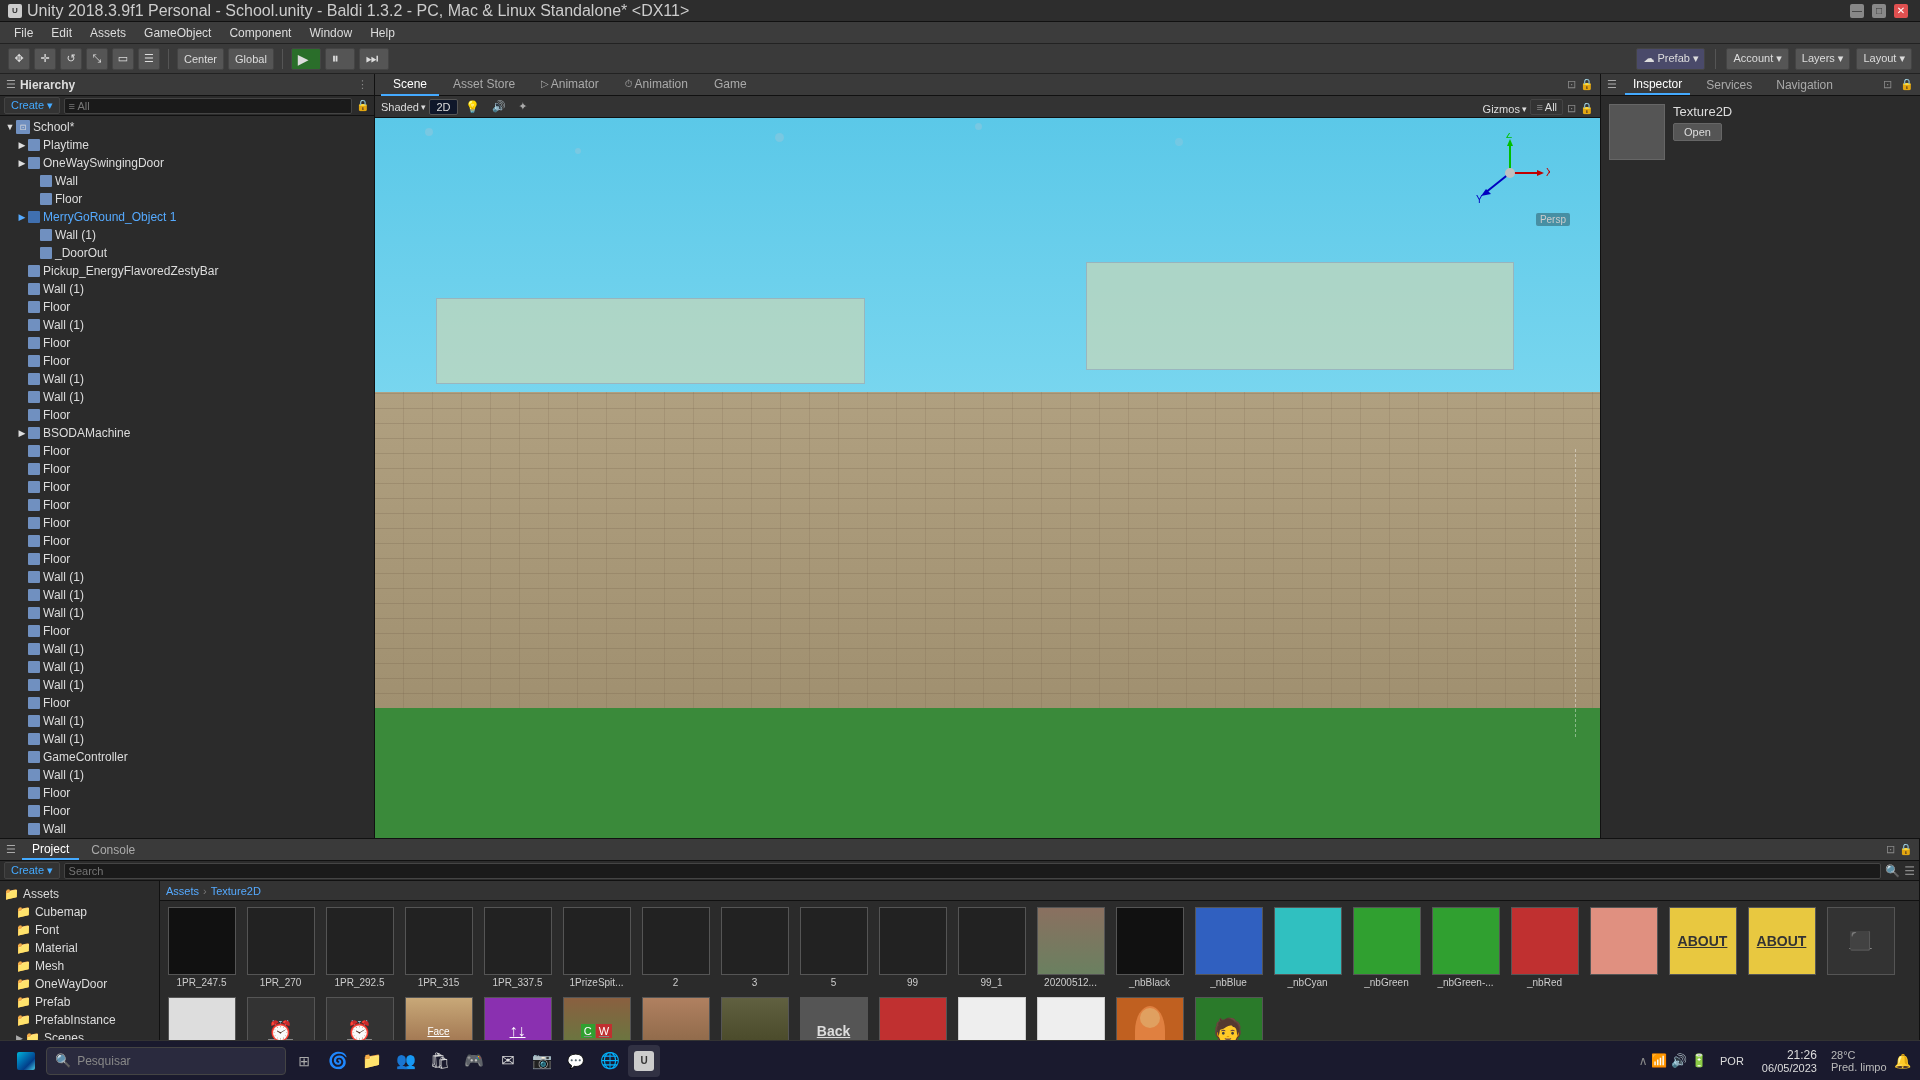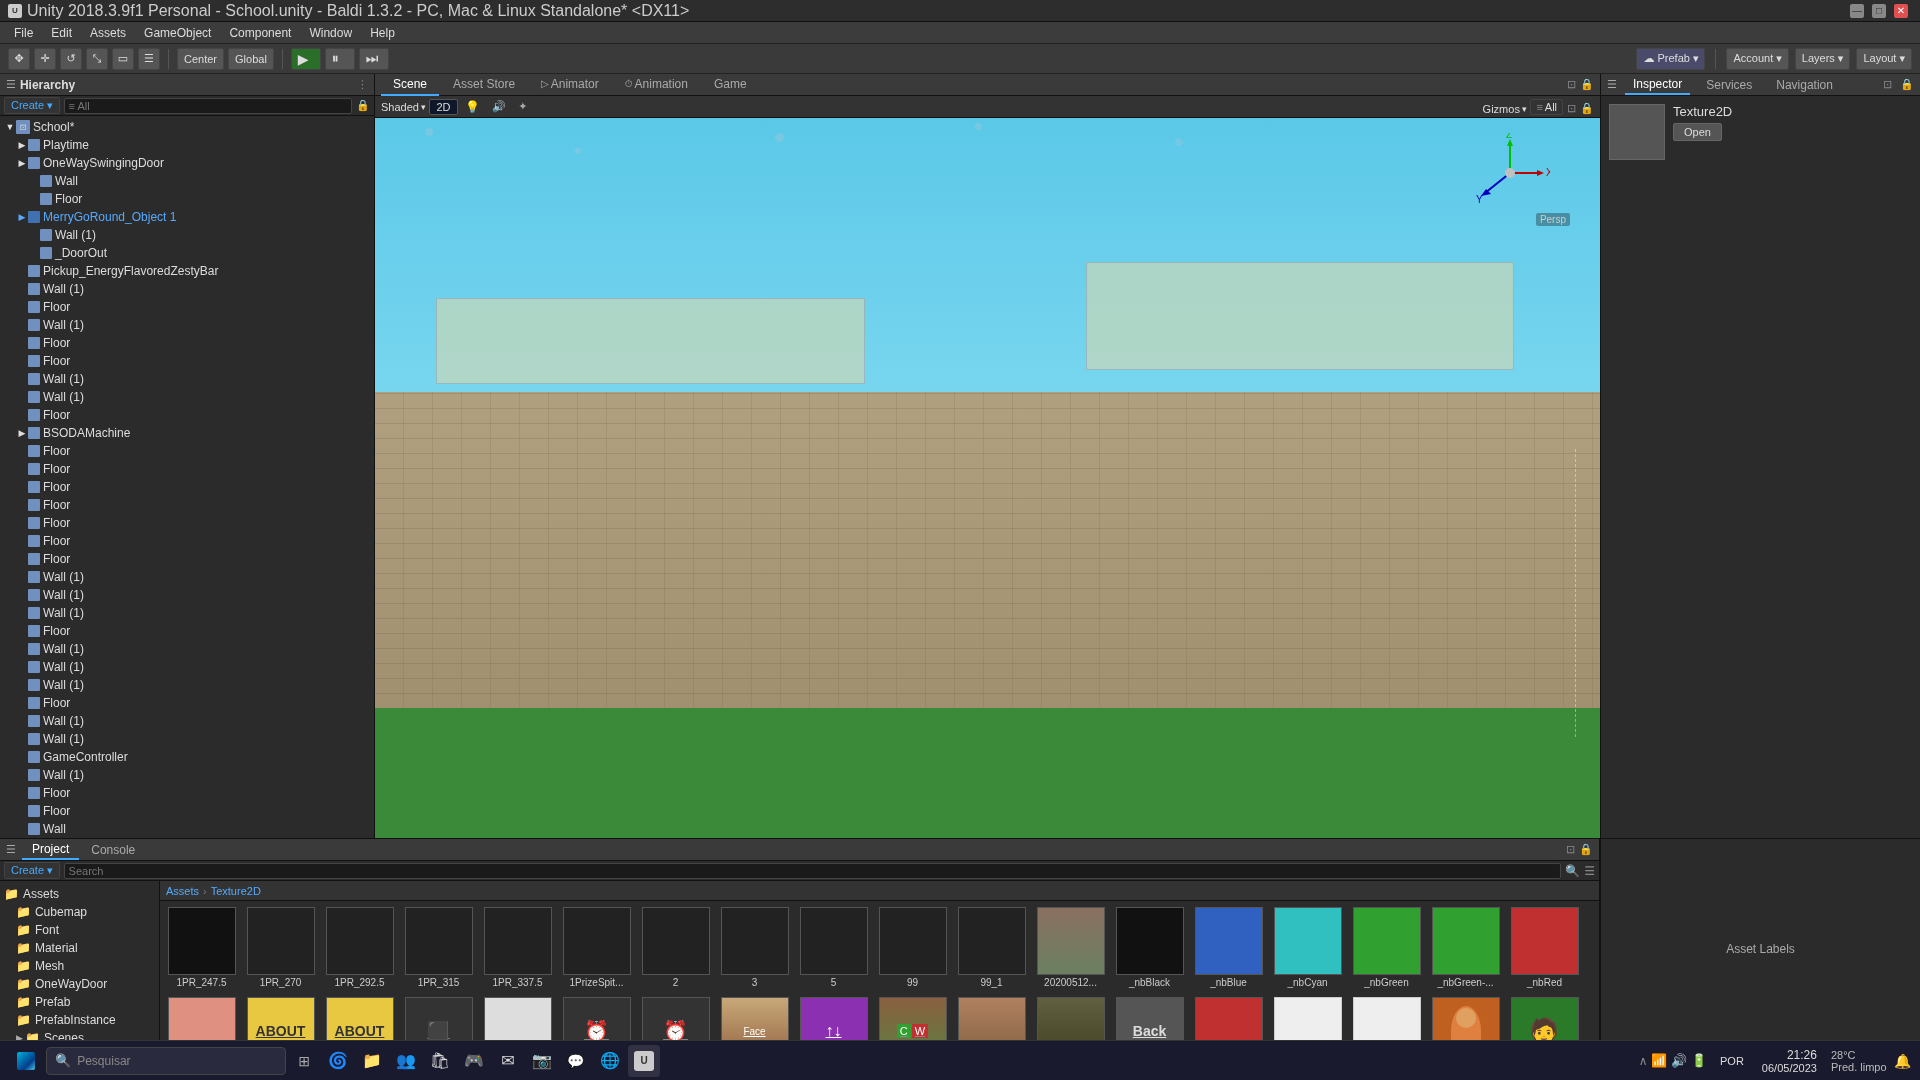--- a/index.html
+++ b/index.html
@@ -618,9 +618,6 @@
       </div>
     </div>
 
-    <div id="bottom-right-panel">
-      <span style="font-size:12px;color:#aaa;">Asset Labels</span>
-    </div>
 
   </div>
 </div>

